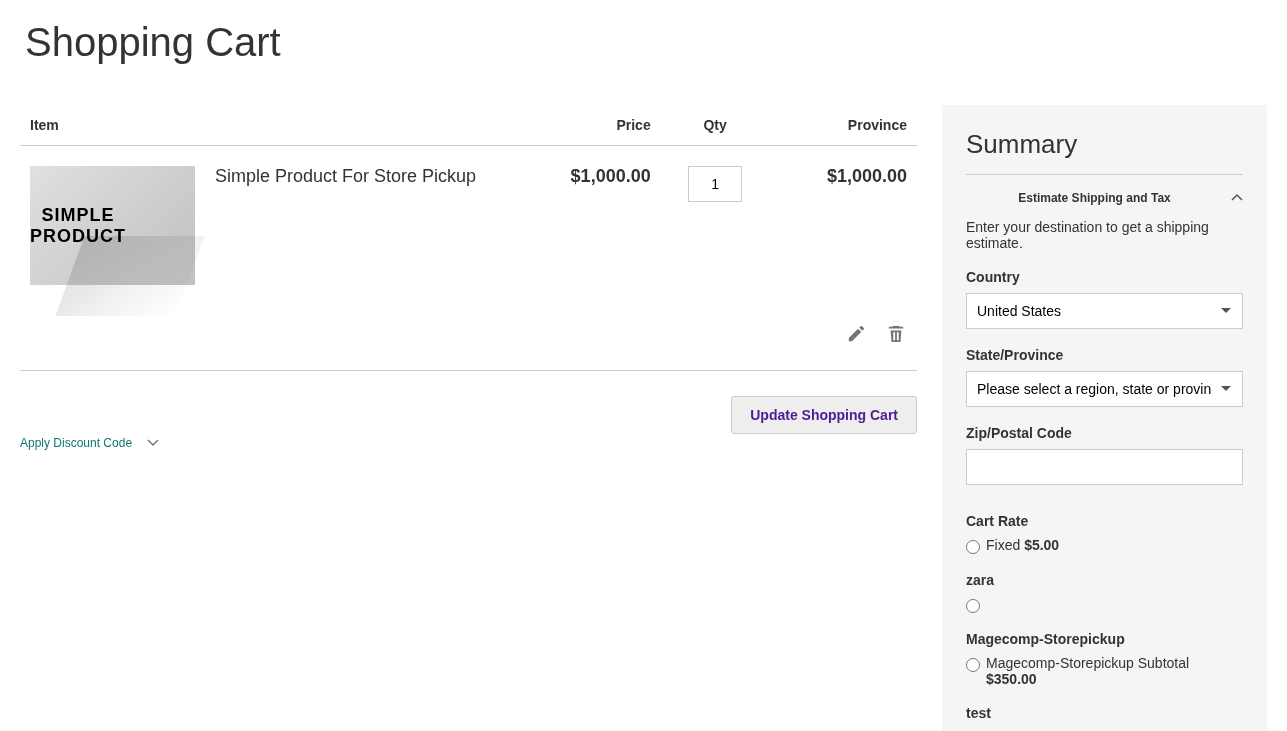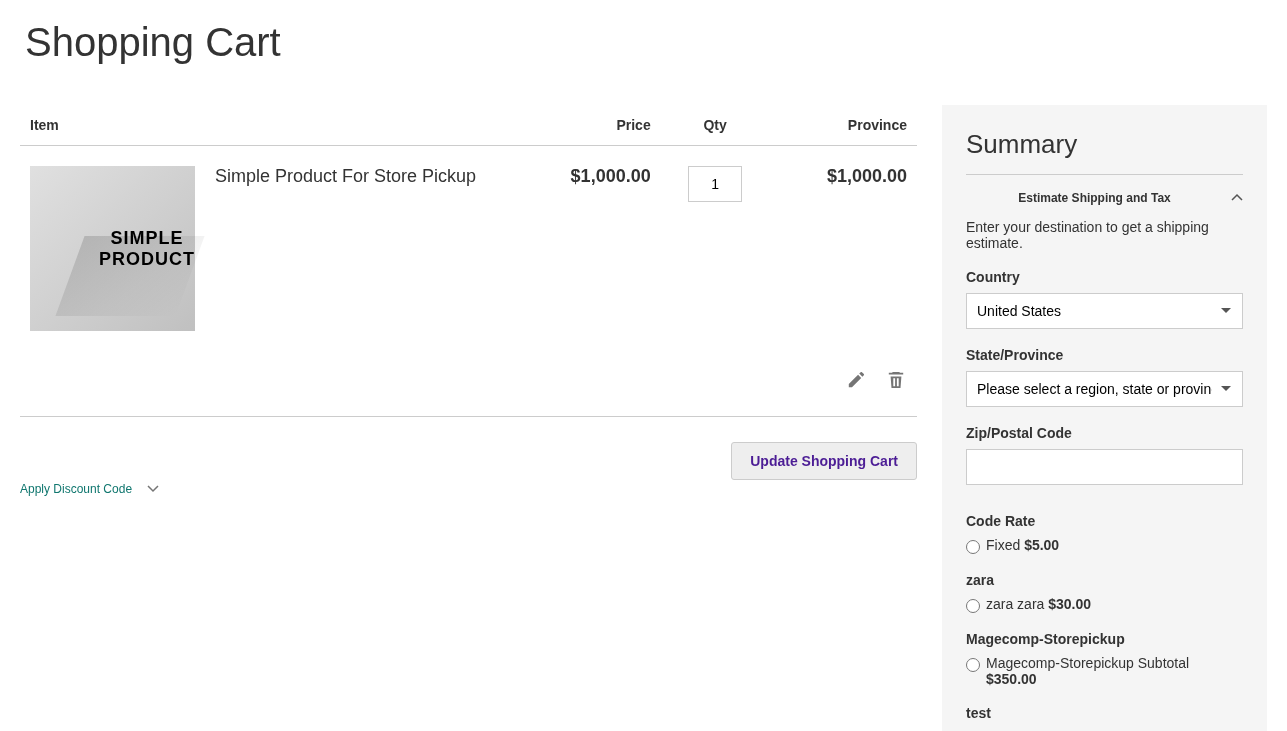--- a/index.html
+++ b/index.html
@@ -55,11 +55,11 @@
     }
     .product-image {
       width: 165px;
-      height: 165px;
+      height: 119px;
       background: linear-gradient(135deg, #e0e0e0 0%, #d0d0d0 50%, #c0c0c0 100%);
       position: relative;
       display: flex;
-      align-items: flex-end;
+      align-items: flex-start;
       justify-content: center;
       flex-direction: column;
     }

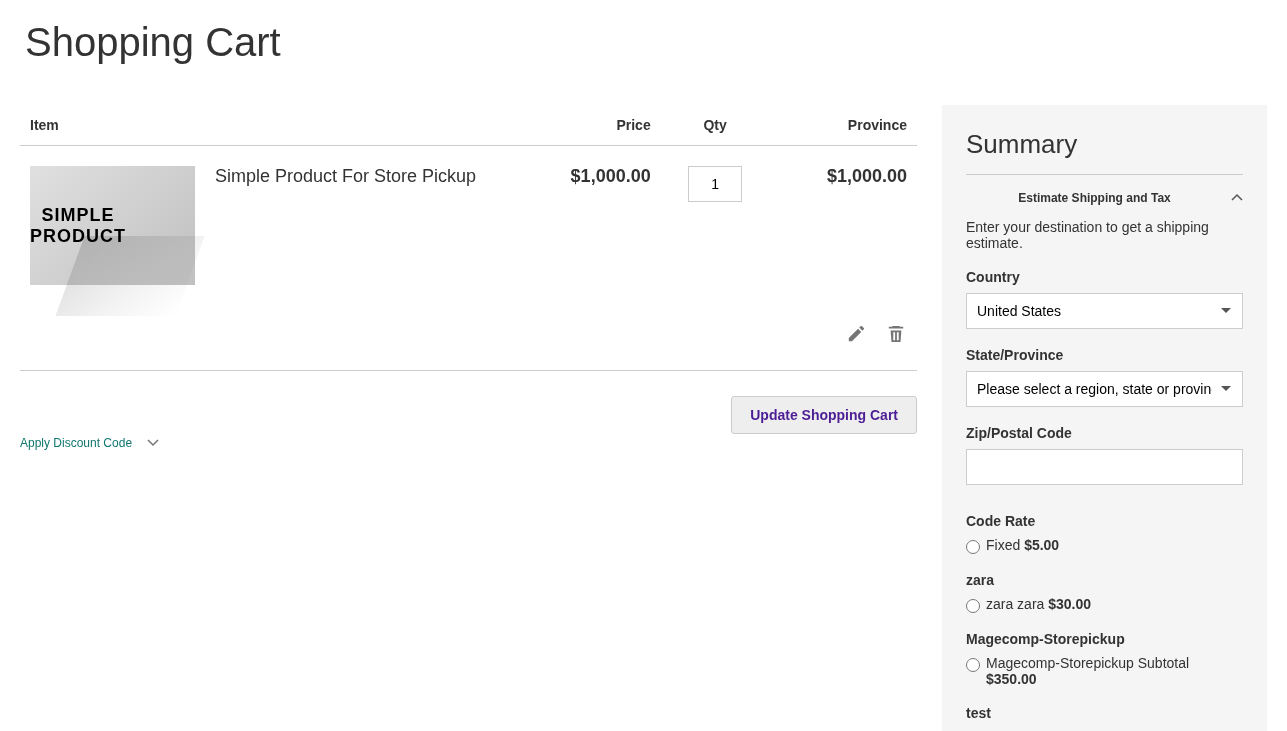--- a/index.html
+++ b/index.html
@@ -316,7 +316,7 @@
 
       <div class="shipping-methods">
         <div class="method-group">
-          <div class="method-title">Code Rate</div>
+          <div class="method-title">Cart Rate</div>
           <label class="method-option">
             <input type="radio" name="ship" style="">
             <span class="label-wrap"><span>Fixed</span> <span class="price">$5.00</span></span>

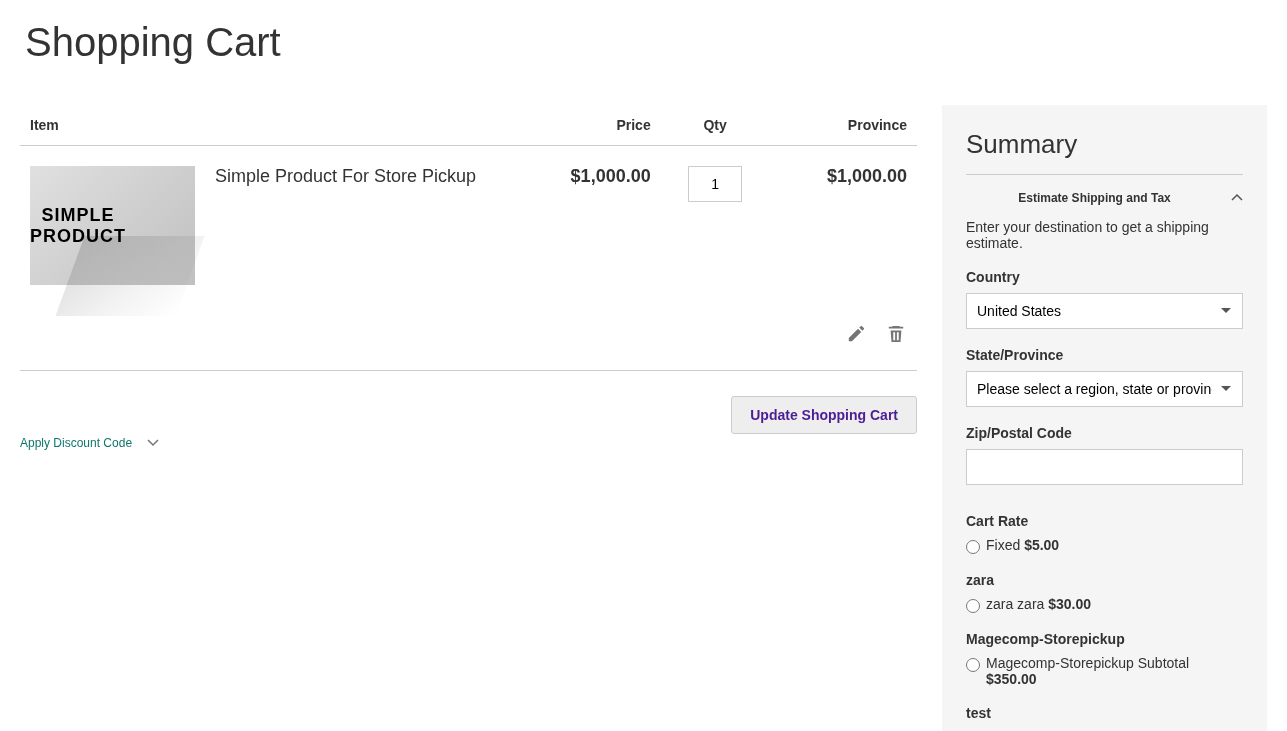--- a/index.html
+++ b/index.html
@@ -327,7 +327,6 @@
           <div class="method-title">zara</div>
           <label class="method-option">
             <input type="radio" name="ship" style="">
-            <span class="label-wrap"><span>zara zara</span> <span class="price">$30.00</span></span>
           </label>
         </div>
 

